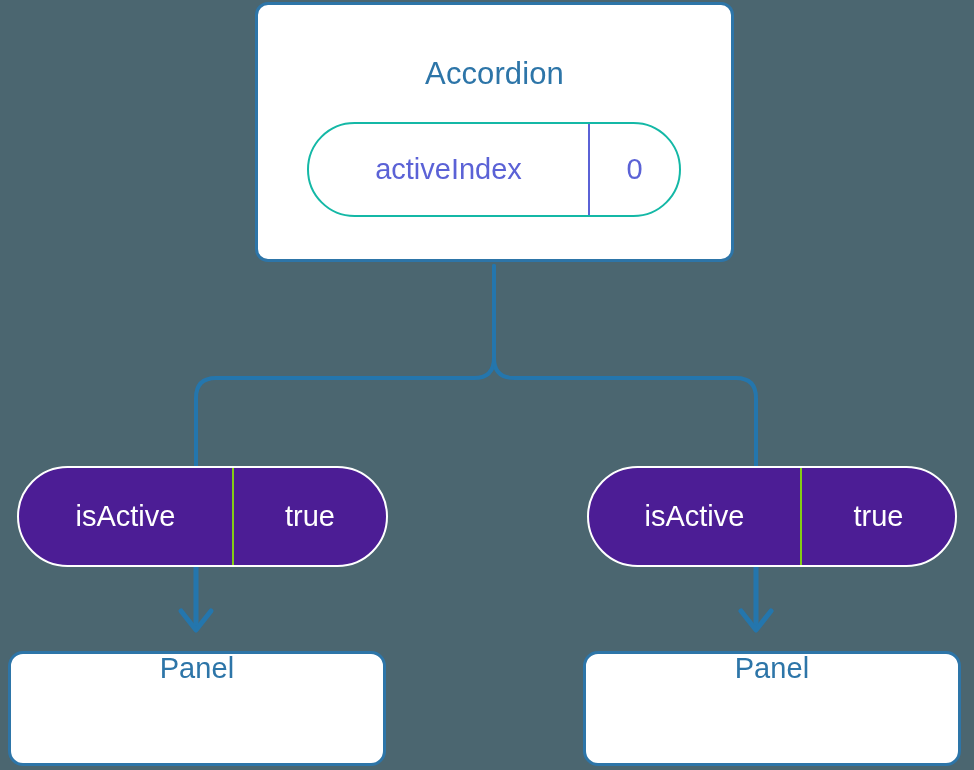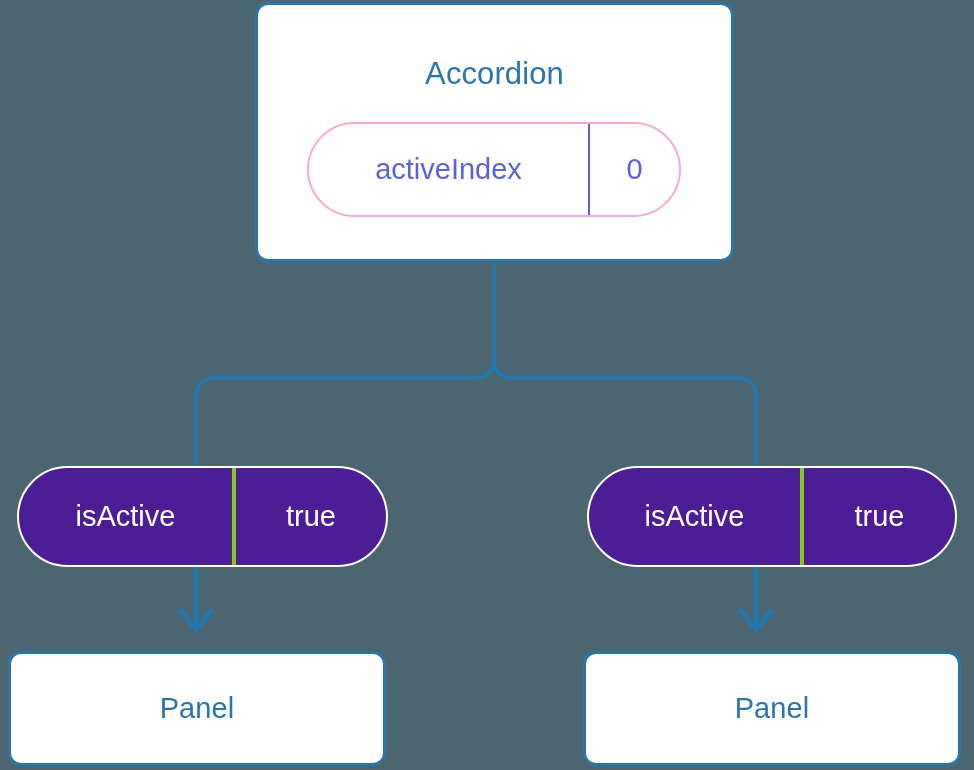--- a/index.html
+++ b/index.html
@@ -95,7 +95,7 @@
 
   
   .pill-outline {
-    border: 2px solid #f9a8d4;
+    border: 2px solid #14b8a6;
     background: transparent;
   }
   .pill-outline .pill-key,

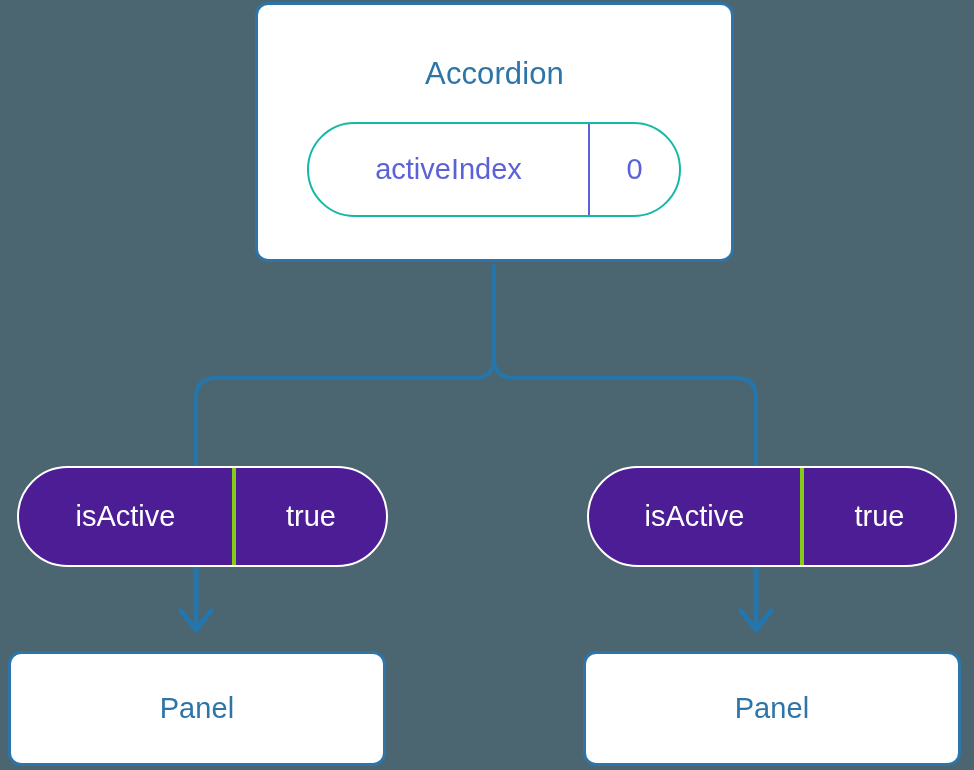--- a/index.html
+++ b/index.html
@@ -118,7 +118,7 @@
     font-size: 29px;
   }
   .pill-filled .pill-val {
-    border-left: 4px solid #84cc16;
+    border-left: 2px solid #84cc16;
   }
 
   

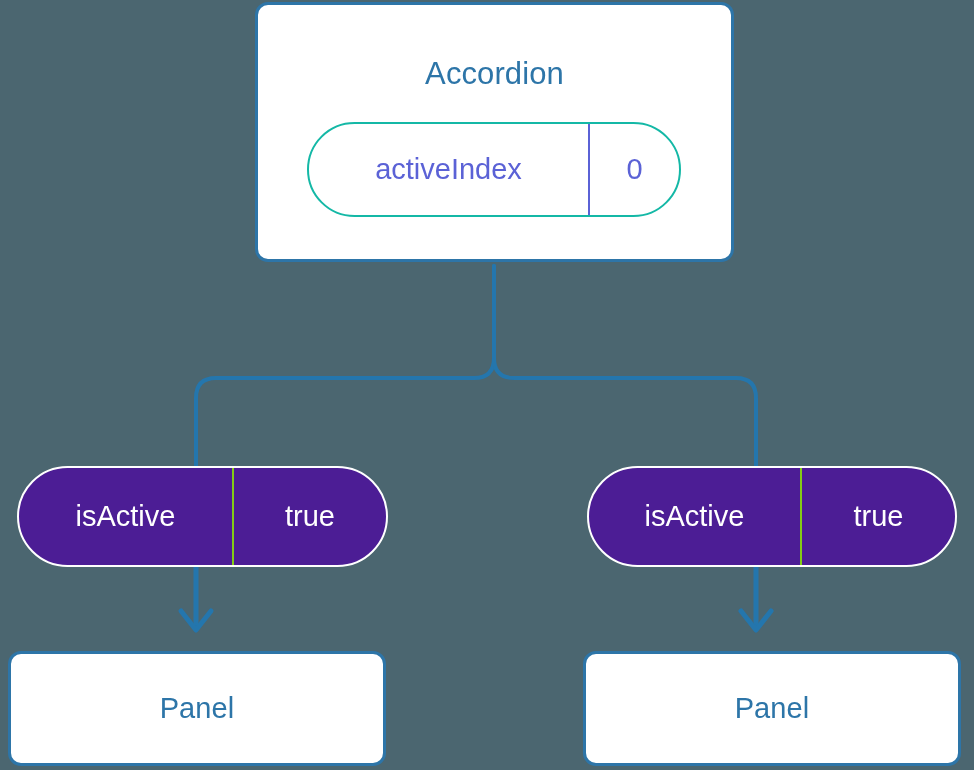--- a/index.html
+++ b/index.html
@@ -67,7 +67,7 @@
   .panel-box {
     width: 378px;
     height: 115px;
-    justify-content: center;
+    border-radius: 15px;
   }
   #panel-box-left  { left: 8px;   top: 651px; }
   #panel-box-right { left: 583px; top: 651px; }

